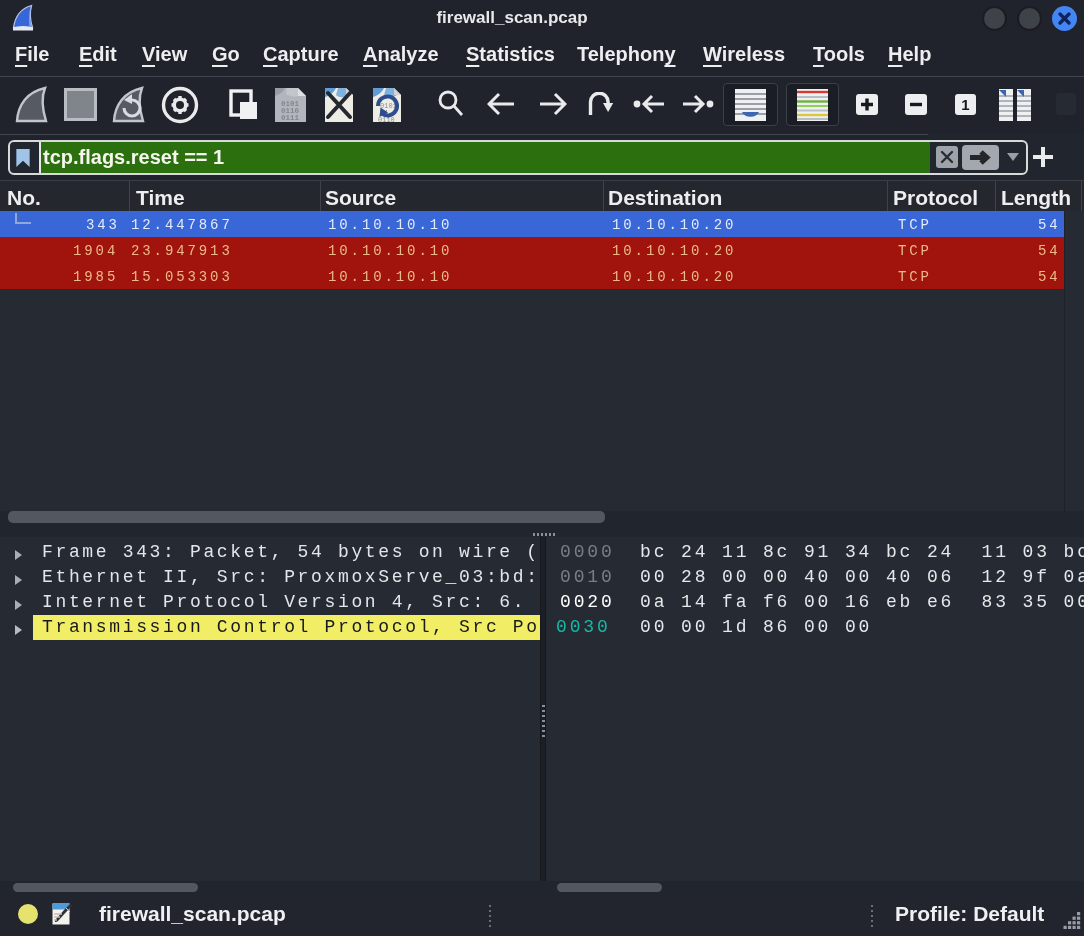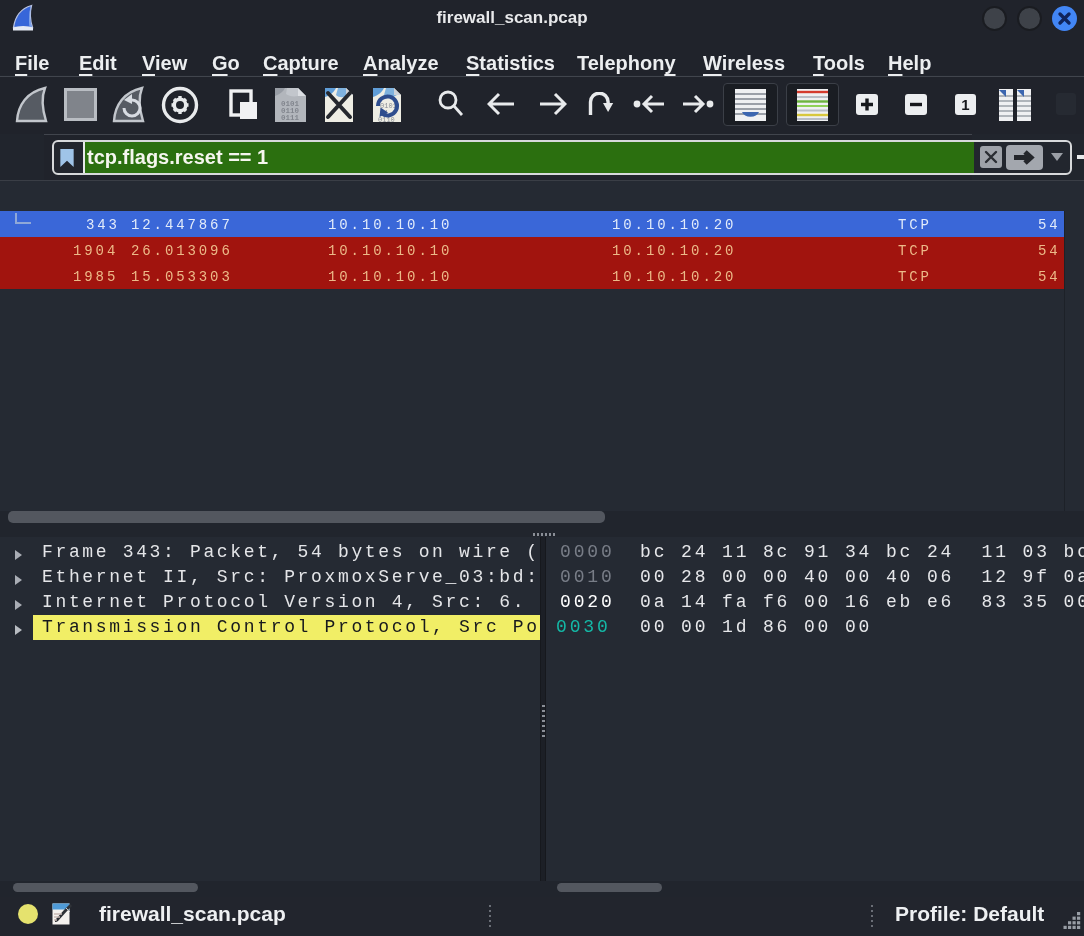--- a/index.html
+++ b/index.html
@@ -11,7 +11,7 @@
   .winbtn{width:25px;height:25px;border-radius:50%;top:6px;}
   
   #menubar{left:0;top:37px;width:1084px;height:38px;background:#20232b;color:#eceef0;font-size:20px;font-weight:bold;}
-  .mi{position:absolute;top:15px;text-align:right;}
+  .mi{position:absolute;top:6px;text-align:right;}
   .mi u{text-decoration-thickness:2px;text-underline-offset:4px;}
   
   #toolbar{left:0;top:76px;width:1084px;height:57px;background:#20232b;border-top:1px solid #41454d;}

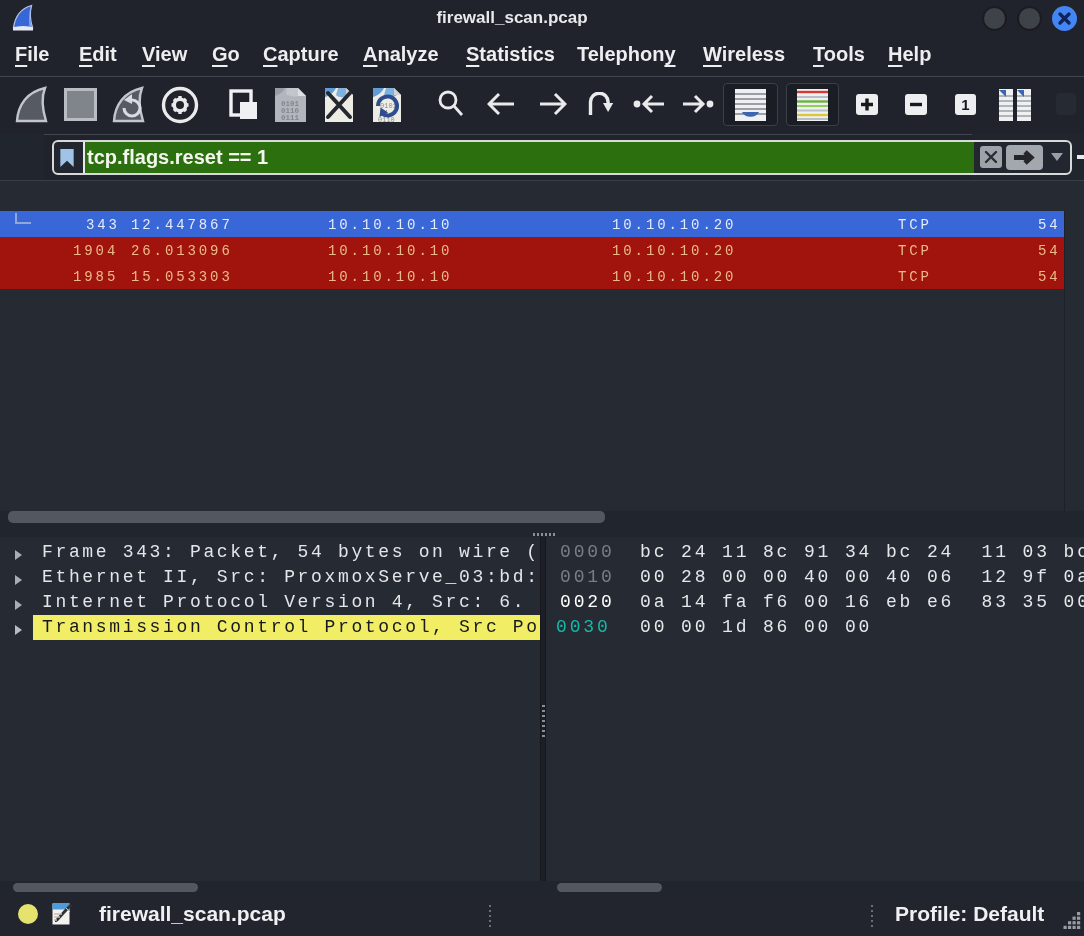--- a/index.html
+++ b/index.html
@@ -16,7 +16,7 @@
   
   #toolbar{left:0;top:76px;width:1084px;height:57px;background:#20232b;border-top:1px solid #41454d;}
   
-  #filterbar{left:0;top:134px;width:928px;height:46px;background:#20232b;border-top:1px solid #41454d;box-sizing:border-box;margin-left:44px;}
+  #filterbar{left:0;top:134px;width:928px;height:46px;background:#20232b;border-top:1px solid #41454d;box-sizing:border-box;}
   #filterfield{left:8px;top:5px;width:1016px;height:31px;border:2px solid #d7d9db;border-radius:6px;background:#22262e;overflow:hidden;}
   #filtergreen{left:29px;top:0;width:889px;height:31px;background:#2b6f0f;border-left:2px solid #e6e8e9;}
   #filtertext{left:2px;top:0px;height:31px;line-height:30px;color:#f5f6ee;font-size:20px;font-weight:bold;}

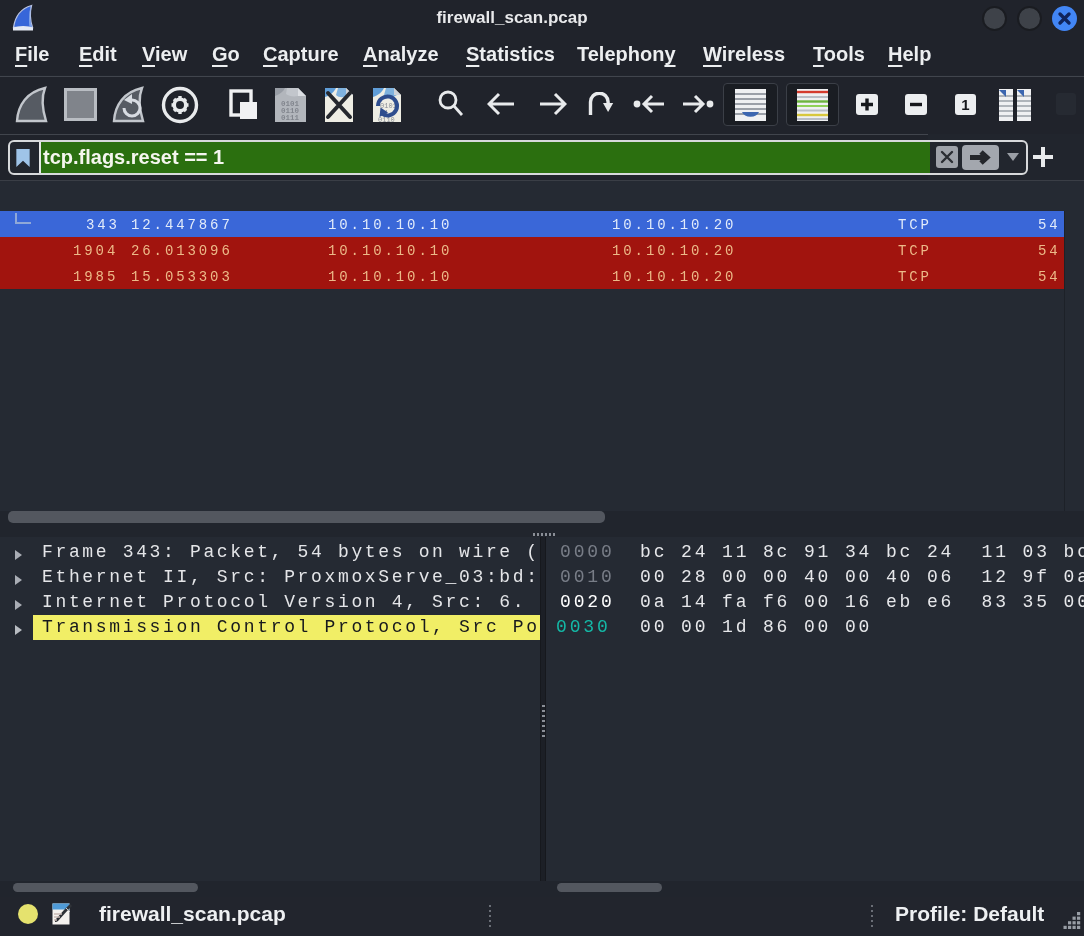--- a/index.html
+++ b/index.html
@@ -234,6 +234,20 @@
   </div>
 
   <div class="abs" id="plist">
+    <div class="abs" id="phead" style="line-height:30px;">
+      <span class="hcell" style="left:7px">No.</span>
+      <span class="hcell" style="left:136px">Time</span>
+      <span class="hcell" style="left:325px">Source</span>
+      <span class="hcell" style="left:608px">Destination</span>
+      <span class="hcell" style="left:893px">Protocol</span>
+      <span class="hcell" style="left:1001px">Length</span>
+      <div class="abs hsep" style="left:129px"></div>
+      <div class="abs hsep" style="left:320px"></div>
+      <div class="abs hsep" style="left:603px"></div>
+      <div class="abs hsep" style="left:887px"></div>
+      <div class="abs hsep" style="left:995px"></div>
+      <div class="abs hsep" style="left:1081px"></div>
+    </div>
     <div class="abs prow" style="top:30px;background:#3a67d8;color:#e2ebfa;">
       <svg class="abs" style="left:14px;top:2px" width="20" height="14" viewBox="0 0 20 14">
         <path d="M2 0 L2 10 L17 10" stroke="#8fa8d8" stroke-width="2" fill="none"></path>

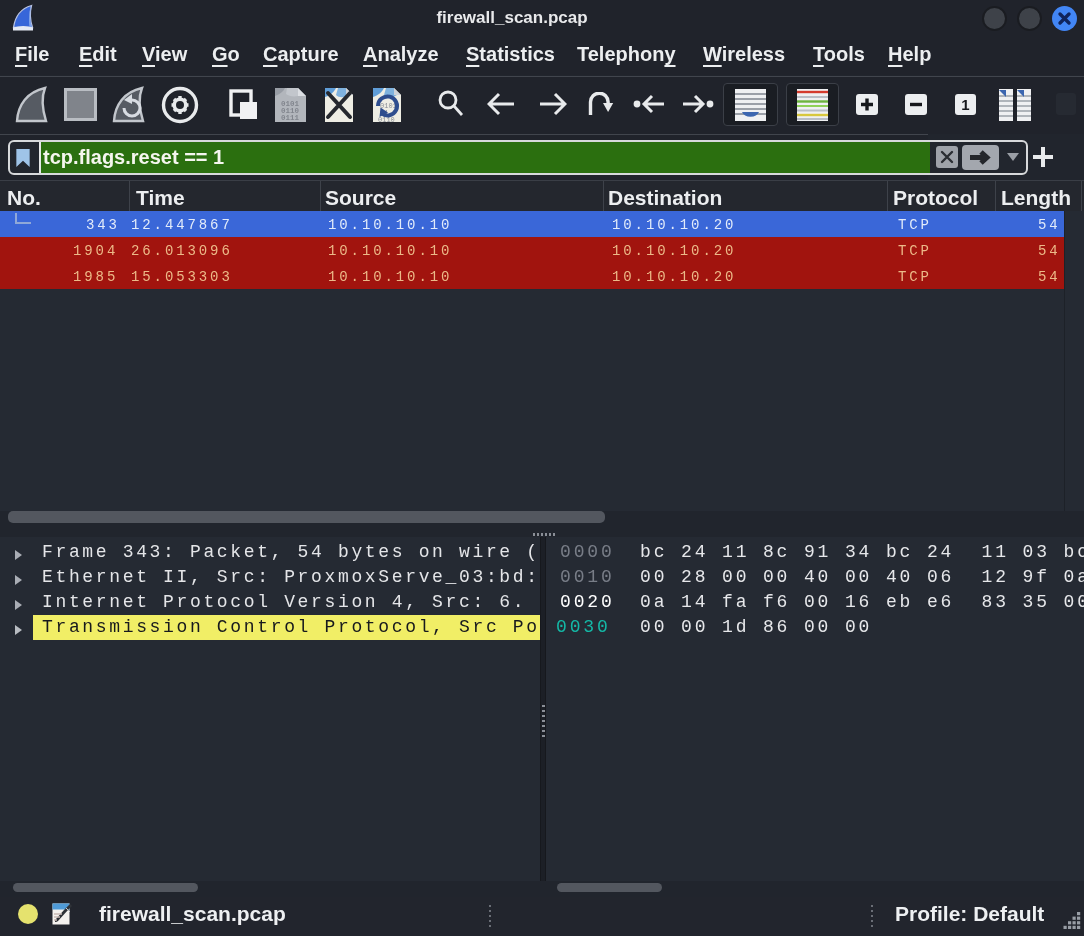--- a/index.html
+++ b/index.html
@@ -255,7 +255,7 @@
       <span class="cell" style="left:86px">343</span><span class="cell" style="left:131px">12.447867</span><span class="cell" style="left:328px">10.10.10.10</span><span class="cell" style="left:612px">10.10.10.20</span><span class="cell" style="left:898px">TCP</span><span class="cell" style="left:1038px">54</span>
     </div>
     <div class="abs prow" style="top:56px;background:#a1140e;color:#ecb988;">
-      <span class="cell" style="left:73px">1904</span><span class="cell" style="left:131px">26.013096</span><span class="cell" style="left:328px">10.10.10.10</span><span class="cell" style="left:612px">10.10.10.20</span><span class="cell" style="left:898px">TCP</span><span class="cell" style="left:1038px">54</span>
+      <span class="cell" style="left:73px">1904</span><span class="cell" style="left:131px">23.947913</span><span class="cell" style="left:328px">10.10.10.10</span><span class="cell" style="left:612px">10.10.10.20</span><span class="cell" style="left:898px">TCP</span><span class="cell" style="left:1038px">54</span>
     </div>
     <div class="abs prow" style="top:82px;background:#a1140e;color:#ecb988;">
       <span class="cell" style="left:73px">1985</span><span class="cell" style="left:131px">15.053303</span><span class="cell" style="left:328px">10.10.10.10</span><span class="cell" style="left:612px">10.10.10.20</span><span class="cell" style="left:898px">TCP</span><span class="cell" style="left:1038px">54</span>

